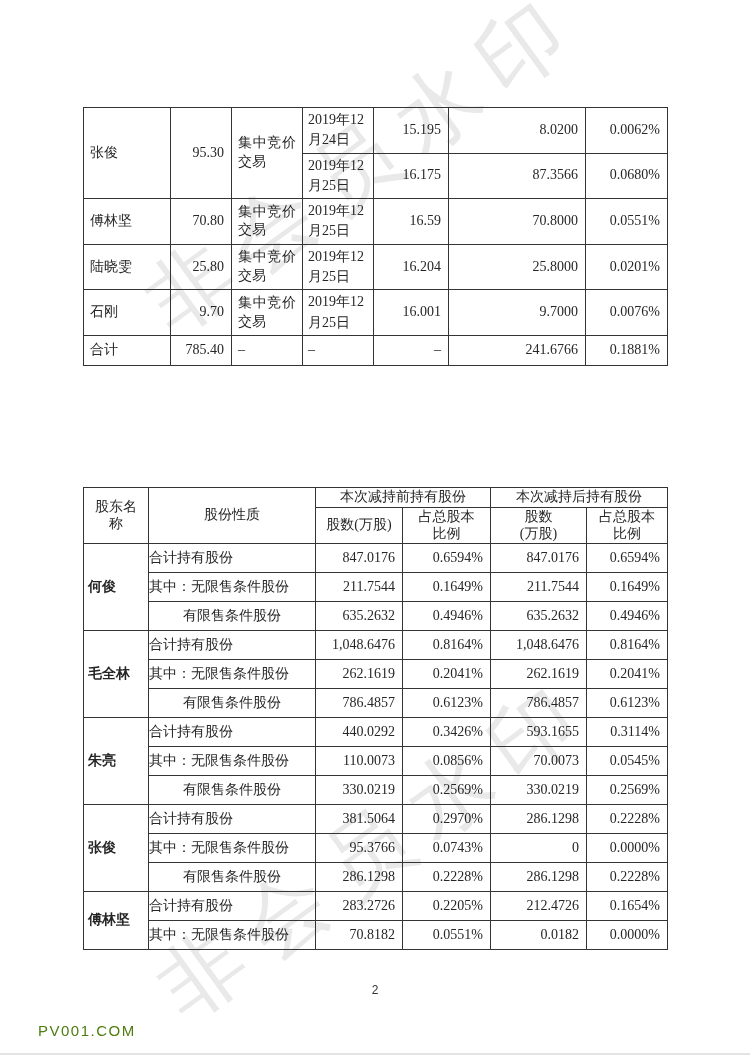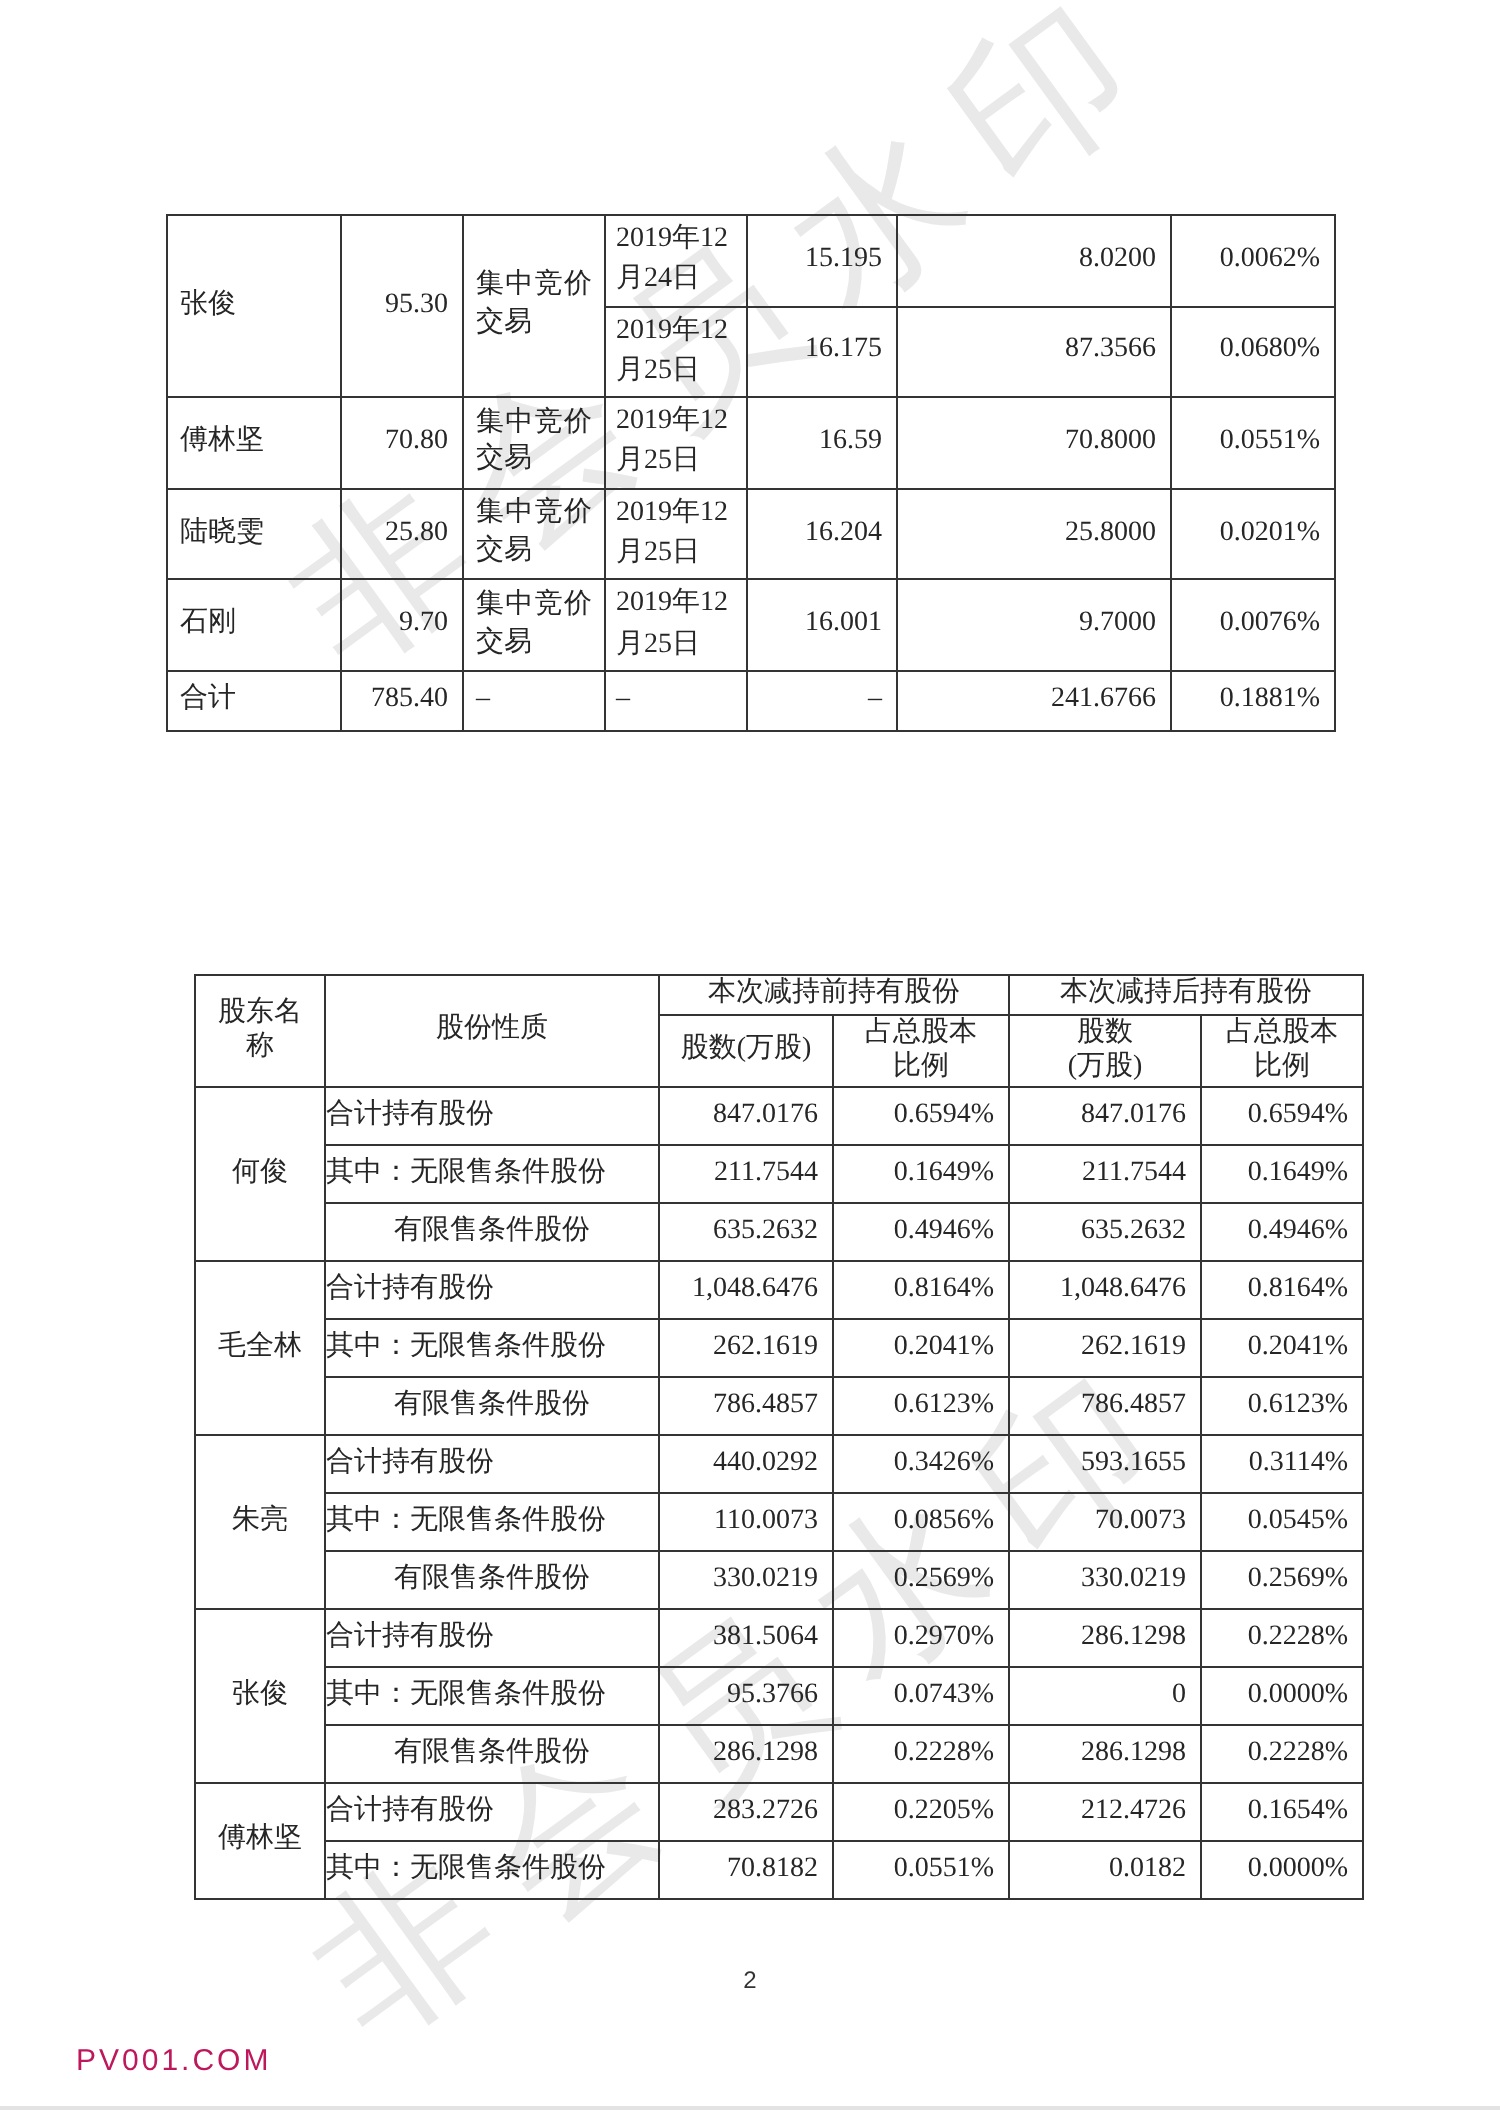--- a/index.html
+++ b/index.html
@@ -43,7 +43,7 @@
     overflow:hidden;
   }
   #table1{left:83px;top:107px;width:584px;}
-  #table2{left:97px;top:487px;width:584px;}
+  #table2{left:83px;top:487px;width:584px;}
 
   #table1 td.c-name{text-align:left;padding-left:6px;}
   #table1 td.c-num{text-align:right;padding-right:7px;font-family:Liberation Serif, serif;}

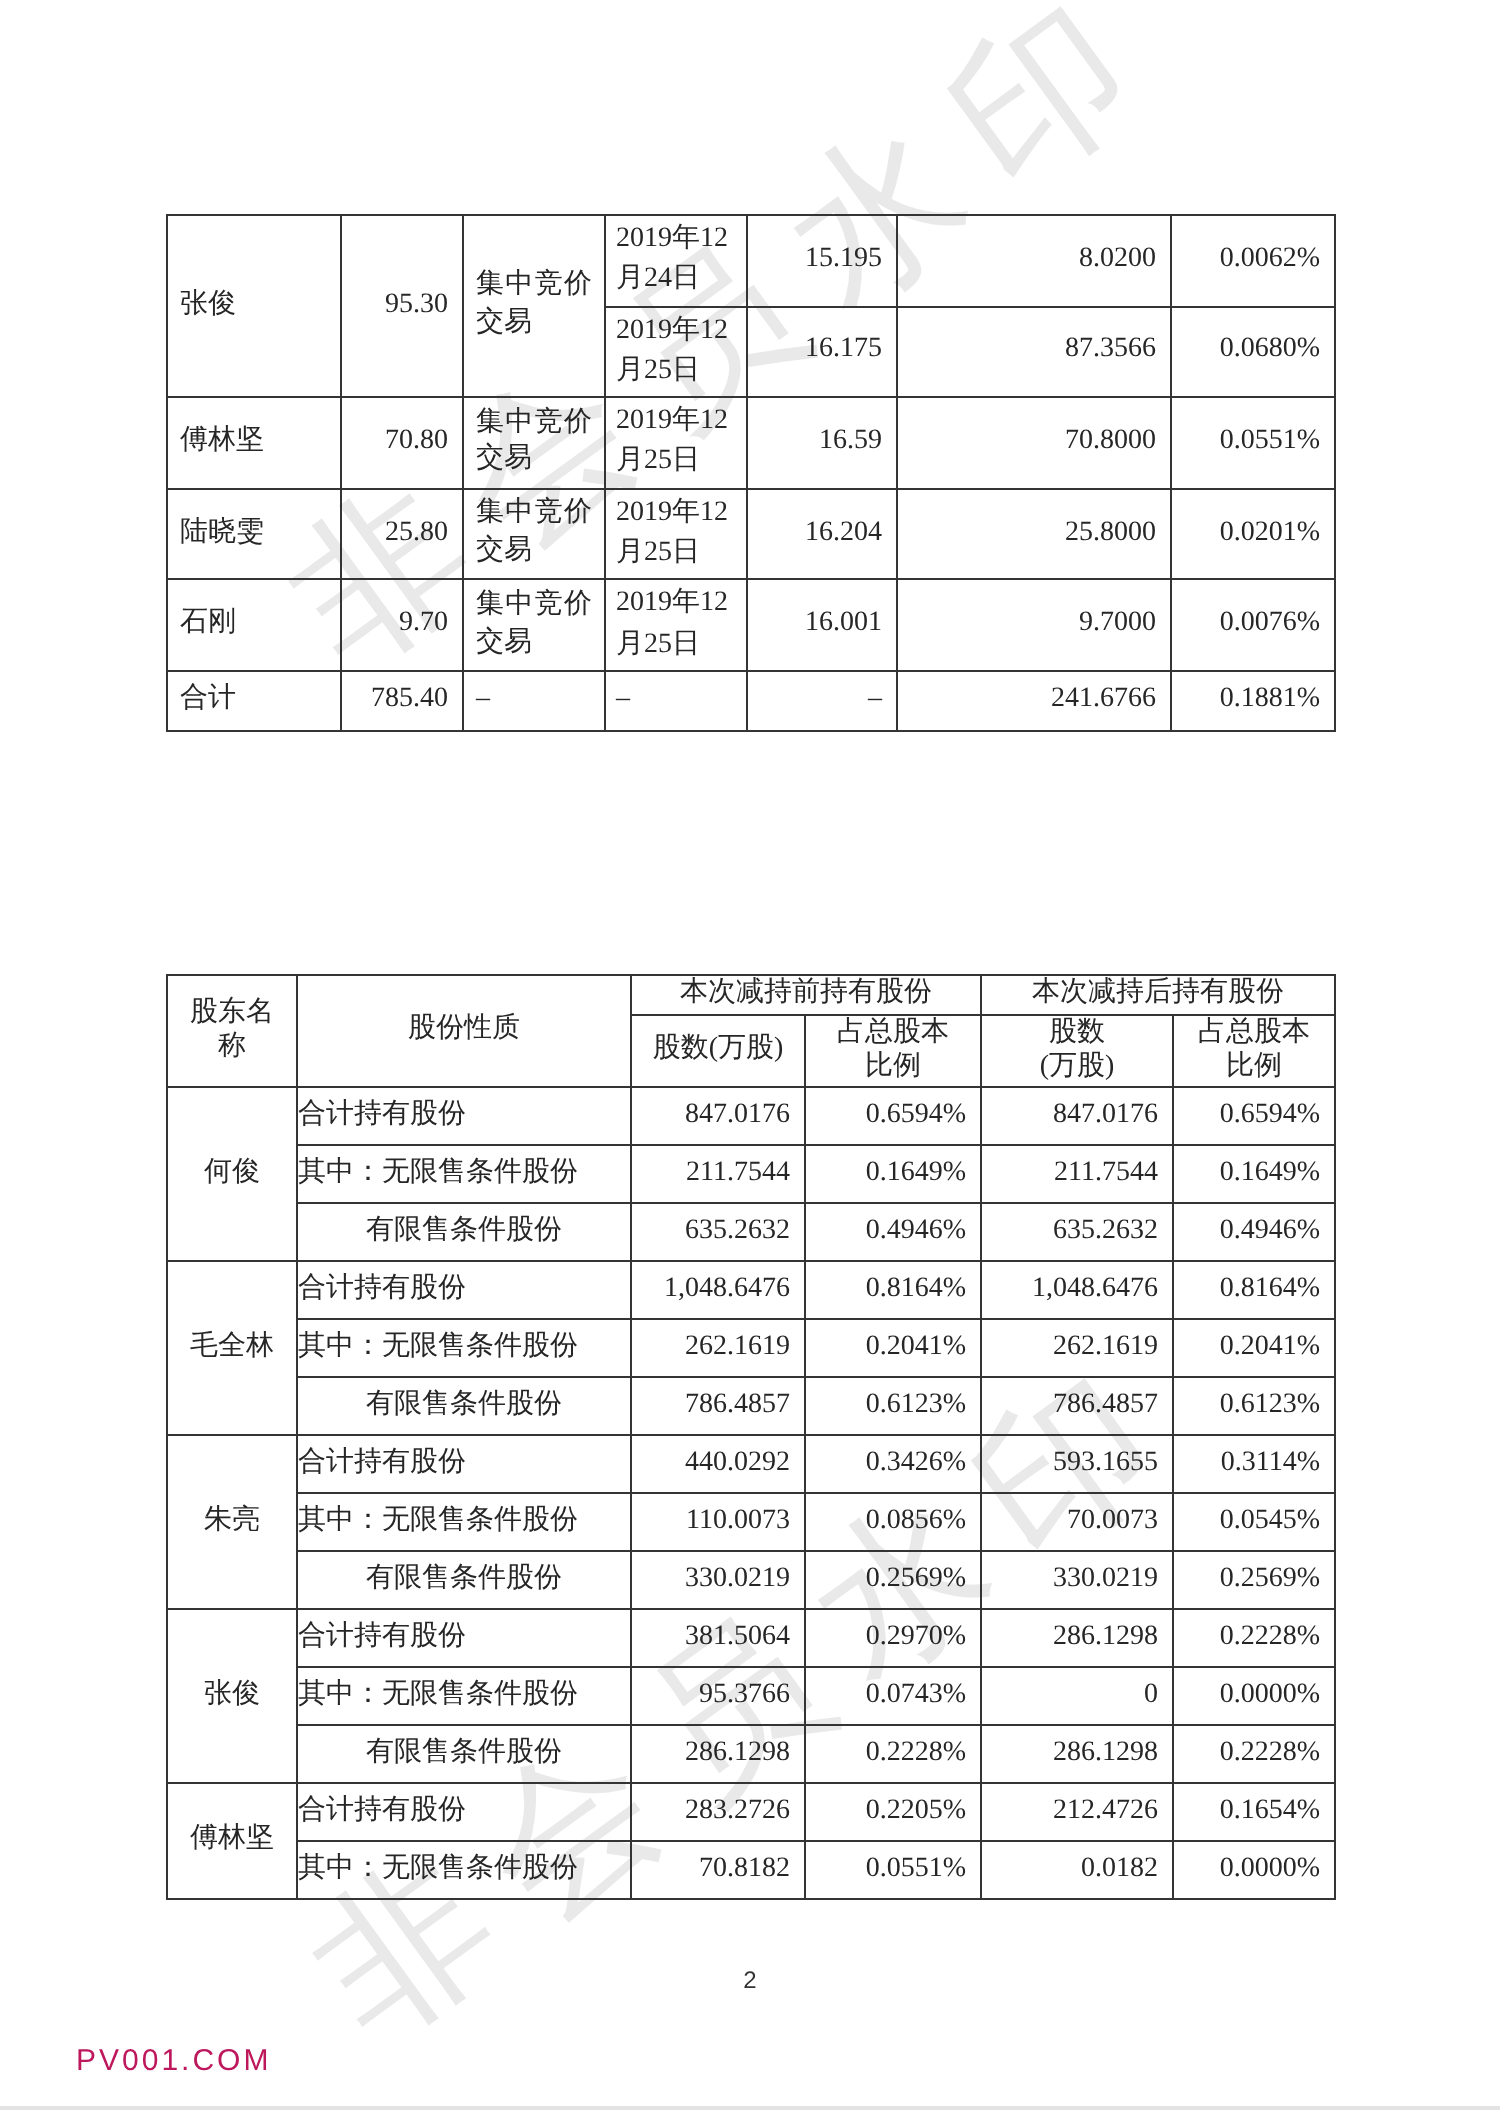--- a/index.html
+++ b/index.html
@@ -60,7 +60,7 @@
   #table2 thead tr.hr1{height:18px;}
   #table2 thead tr.hr2{height:33px;}
   #table2 tbody tr{height:29px;}
-  #table2 td.c-gname{text-align:center;}
+  #table2 td.c-gname{font-weight:bold;}
   #table2 td.c-label{text-align:left;padding-left:0;}
   #table2 td.c-label.indent{padding-left:34px;}
   #table2 td.c-num{text-align:right;padding-right:7px;}

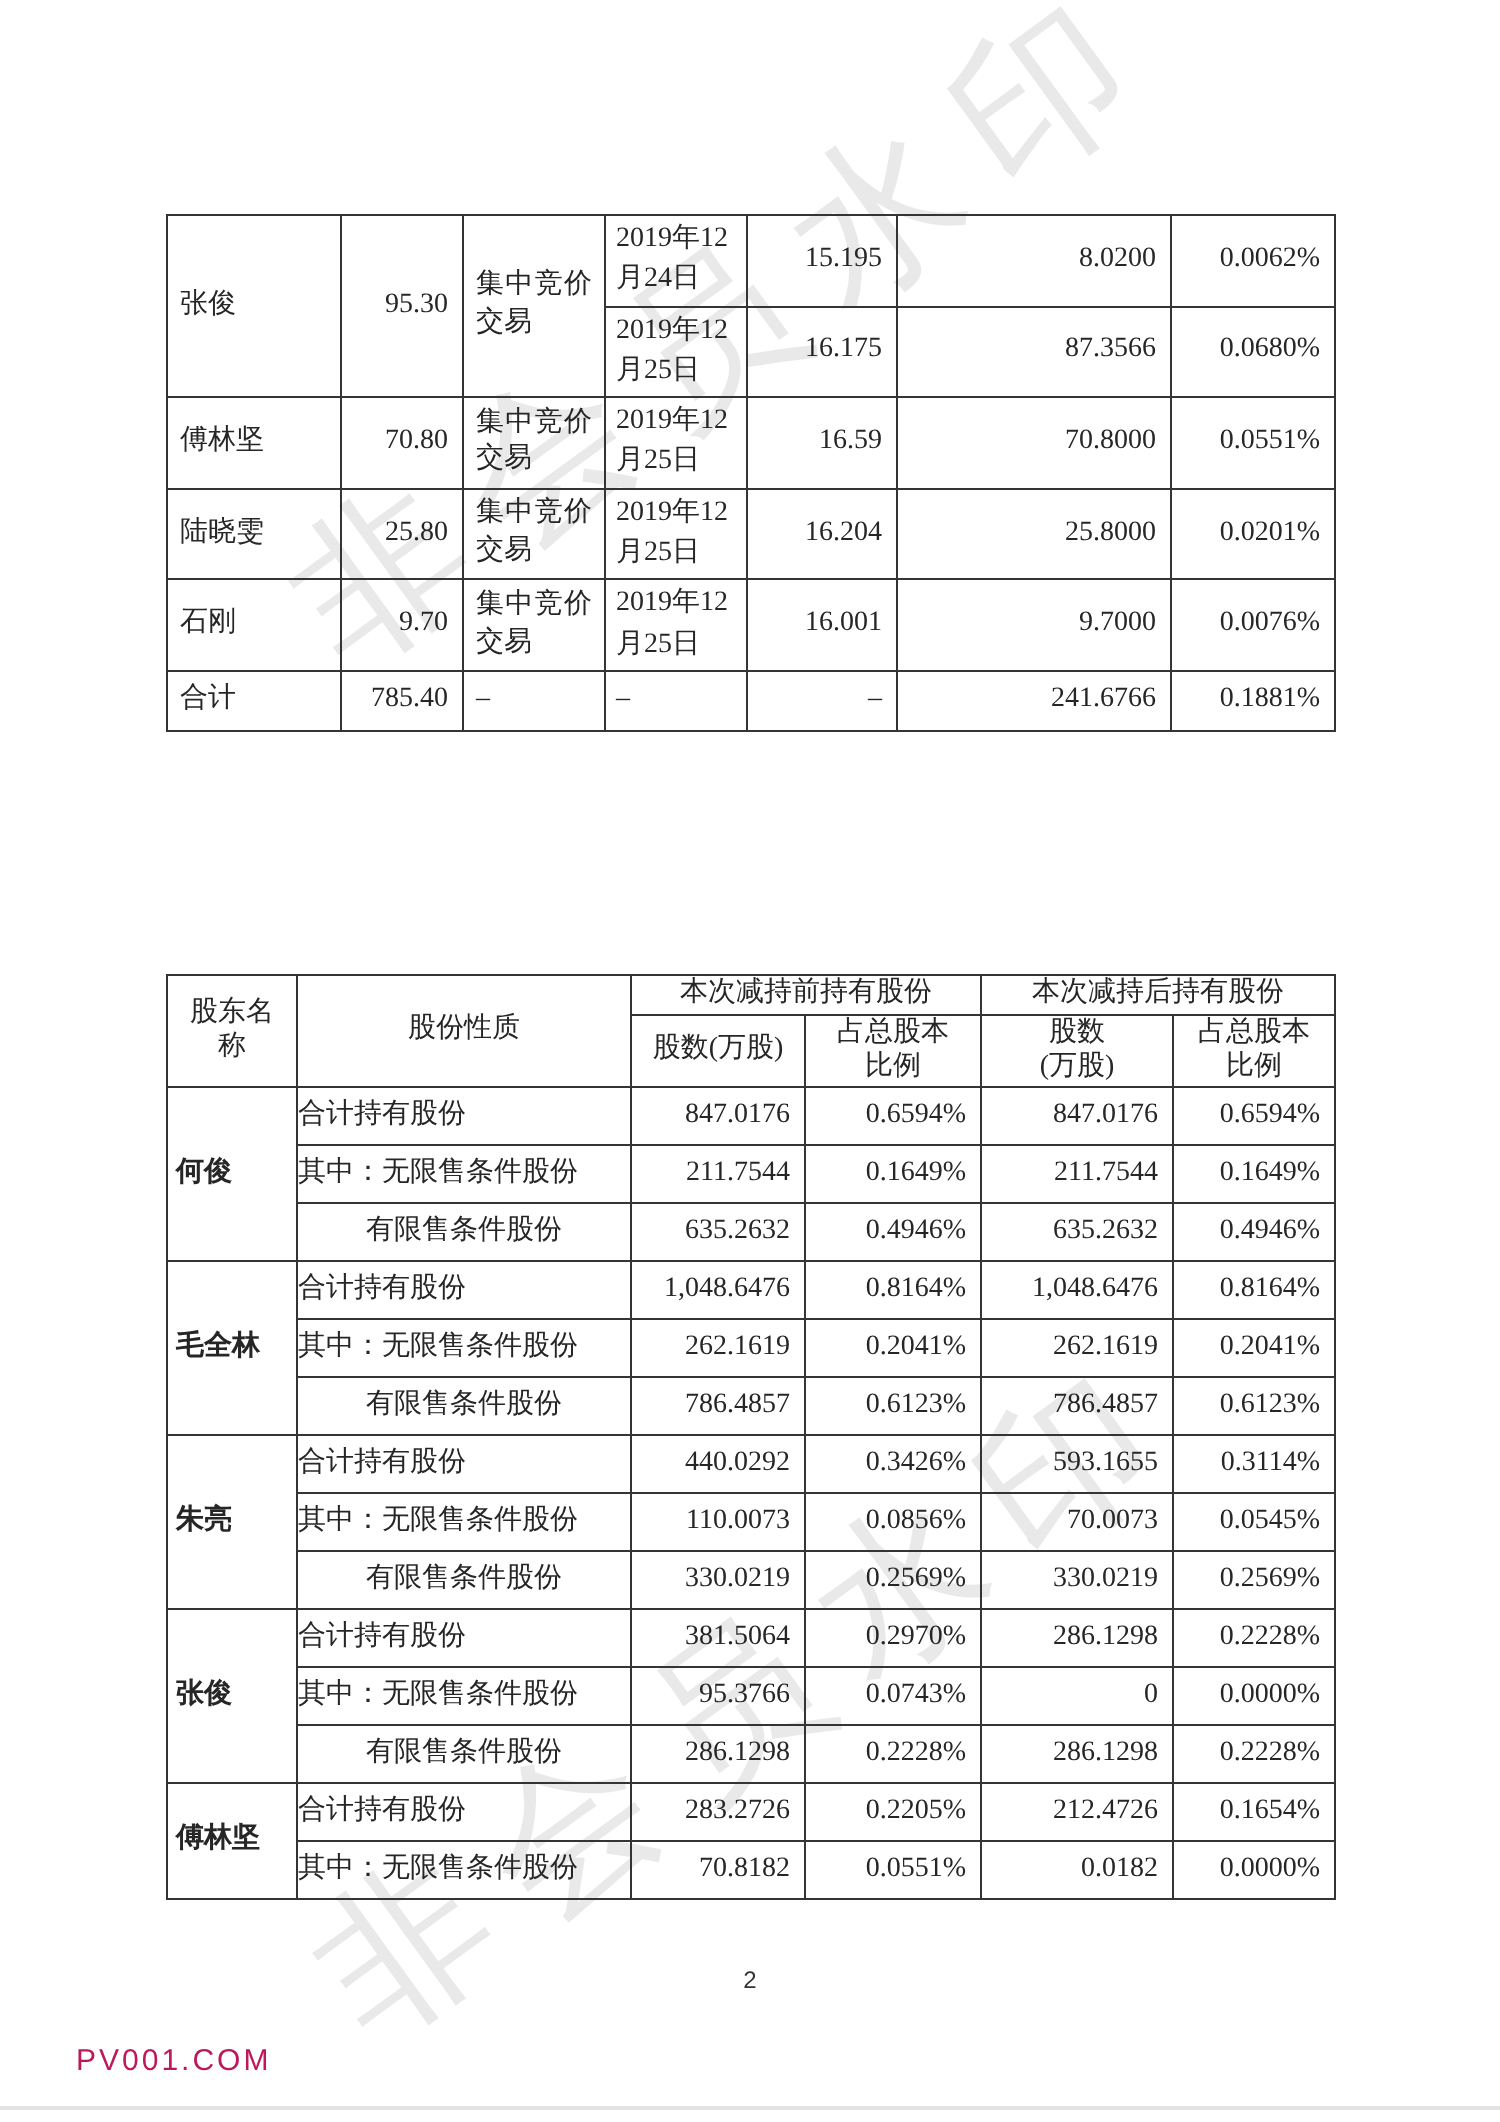--- a/index.html
+++ b/index.html
@@ -89,7 +89,7 @@
     position:absolute;left:38px;top:1022px;z-index:2;
     font-family:"Liberation Sans","DejaVu Sans",sans-serif;
     font-size:15px;letter-spacing:1.5px;
-    color:#be185d;text-decoration:none;cursor:pointer;
+    color:#4d7c0f;text-decoration:none;cursor:pointer;
   }
   .bottom-edge{
     position:absolute;left:0;top:1053px;width:750px;height:2px;

